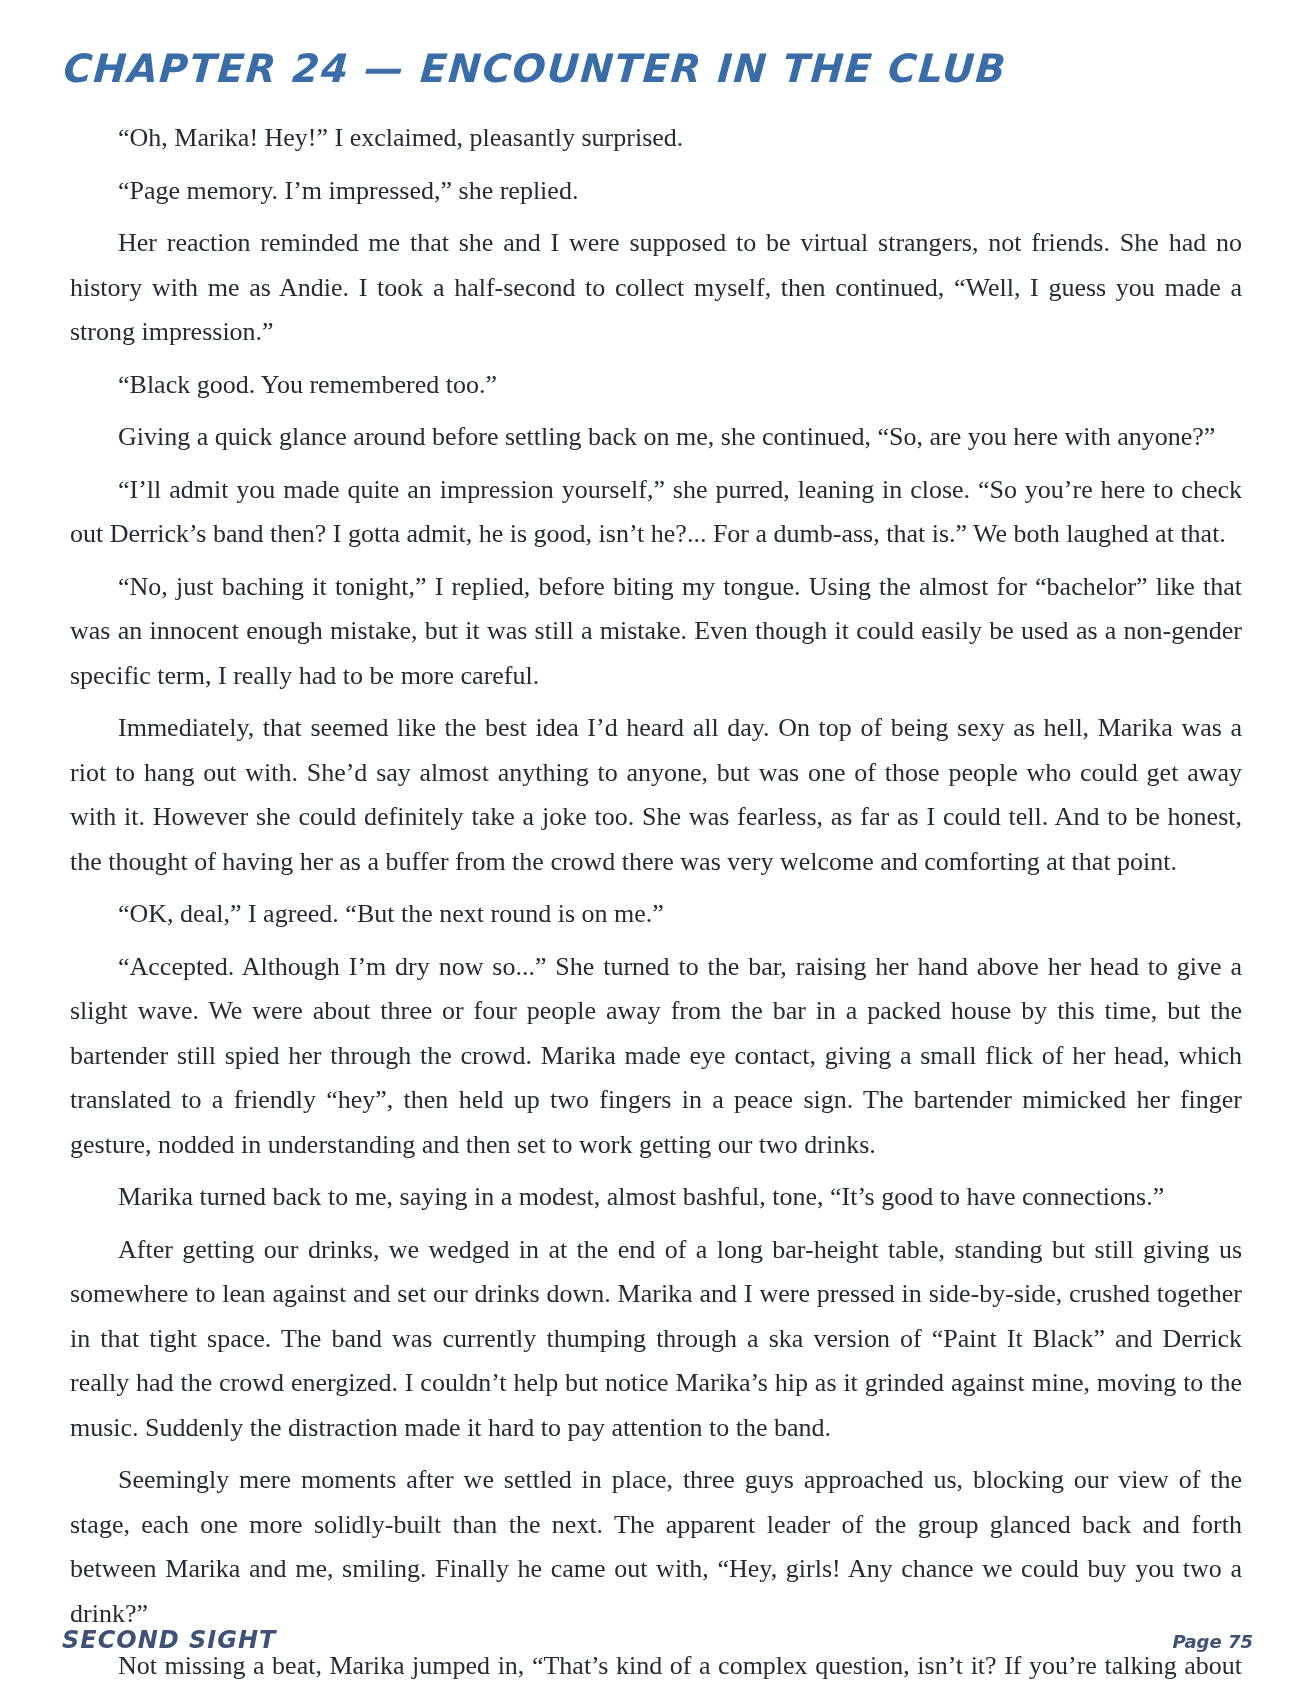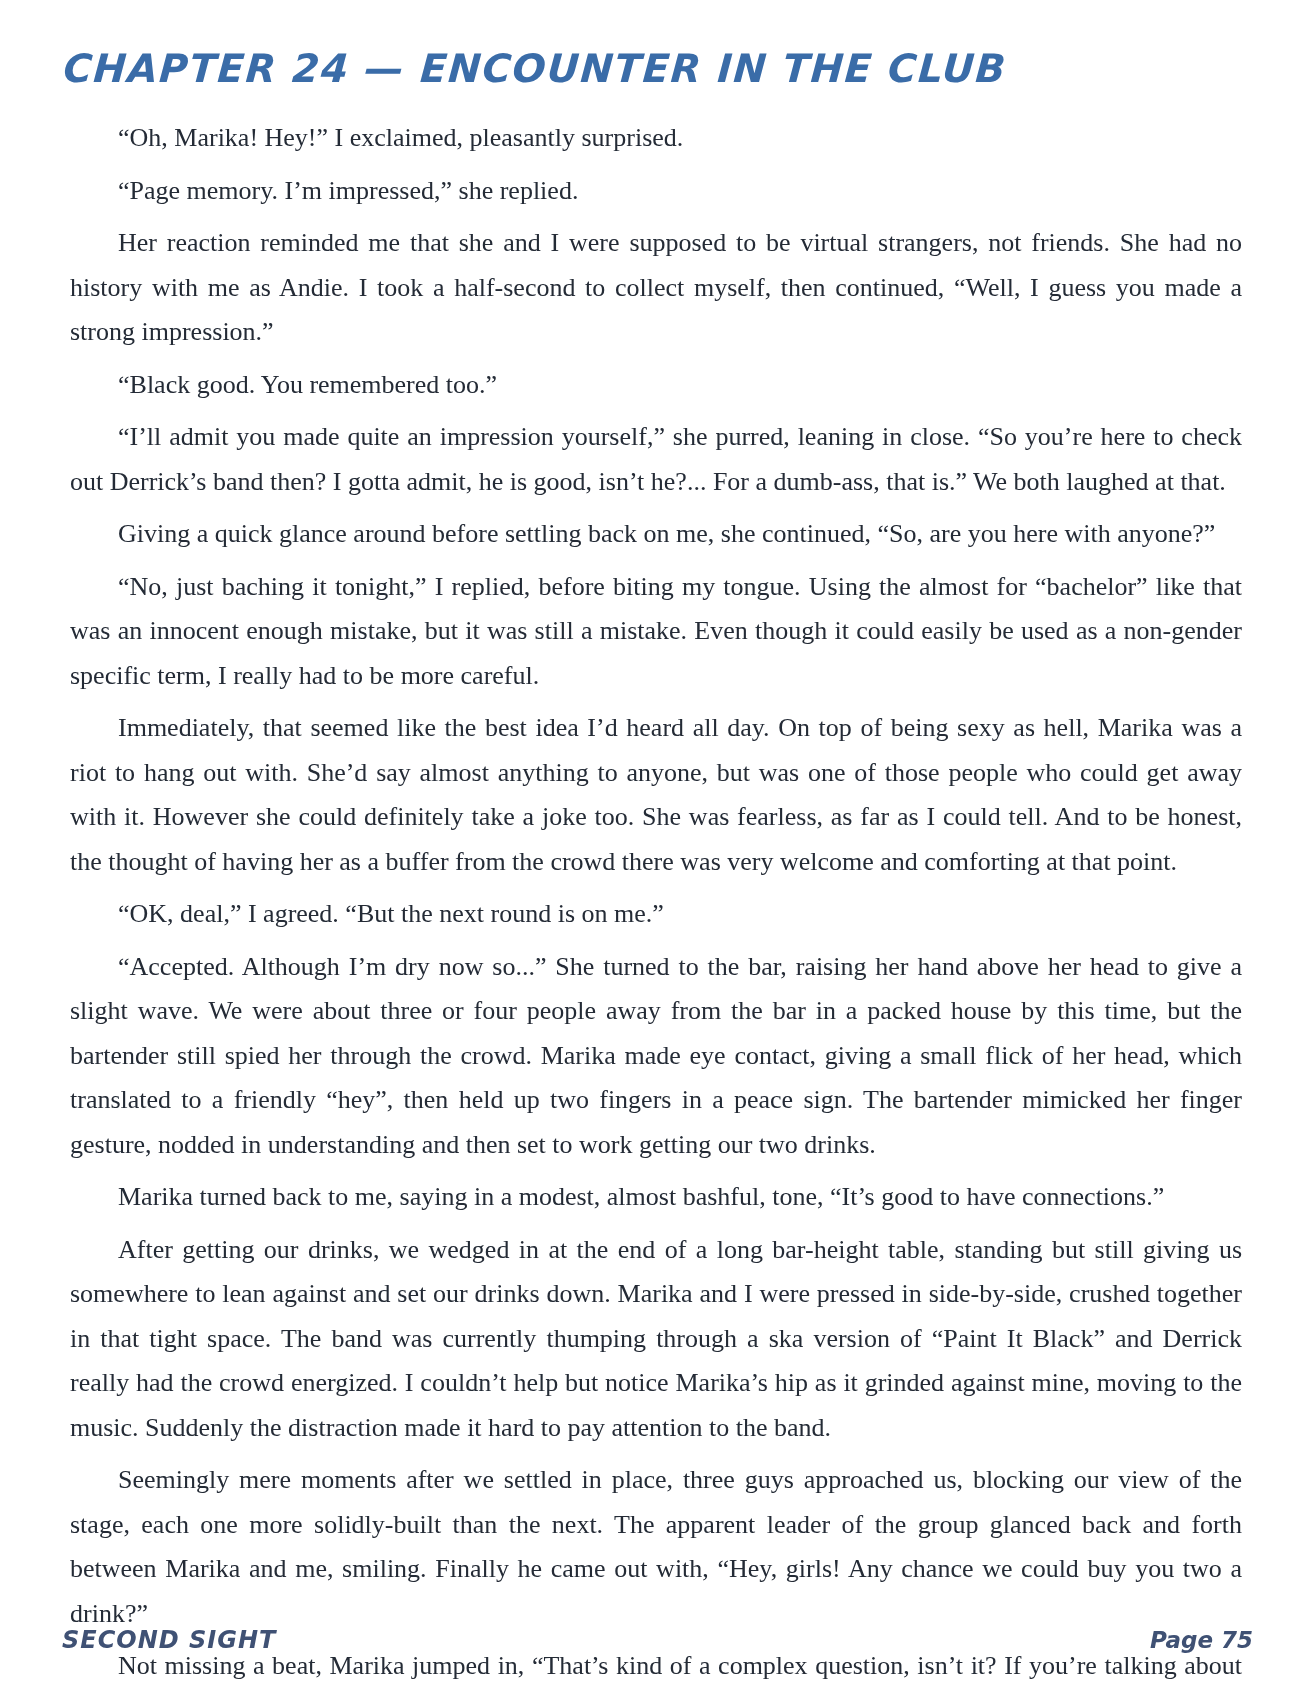--- a/index.html
+++ b/index.html
@@ -81,8 +81,8 @@
     <p>“Page memory. I’m impressed,” she replied.</p>
     <p>Her reaction reminded me that she and I were supposed to be virtual strangers, not friends. She had no history with me as Andie. I took a half-second to collect myself, then continued, “Well, I guess you made a strong impression.”</p>
     <p>“Black good. You remembered too.”</p>
+    <p>Giving a quick glance around before settling back on me, she continued, “So, are you here with anyone?”</p>
     <p>“I’ll admit you made quite an impression yourself,” she purred, leaning in close. “So you’re here to check out Derrick’s band then? I gotta admit, he is good, isn’t he?... For a dumb-ass, that is.” We both laughed at that.</p>
-    <p>Giving a quick glance around before settling back on me, she continued, “So, are you here with anyone?”</p>
     <p>“No, just baching it tonight,” I replied, before biting my tongue. Using the almost for “bachelor” like that was an innocent enough mistake, but it was still a mistake. Even though it could easily be used as a non-gender specific term, I really had to be more careful.</p>
     <p>Immediately, that seemed like the best idea I’d heard all day. On top of being sexy as hell, Marika was a riot to hang out with. She’d say almost anything to anyone, but was one of those people who could get away with it. However she could definitely take a joke too. She was fearless, as far as I could tell. And to be honest, the thought of having her as a buffer from the crowd there was very welcome and comforting at that point.</p>
     <p>“OK, deal,” I agreed. “But the next round is on me.”</p>

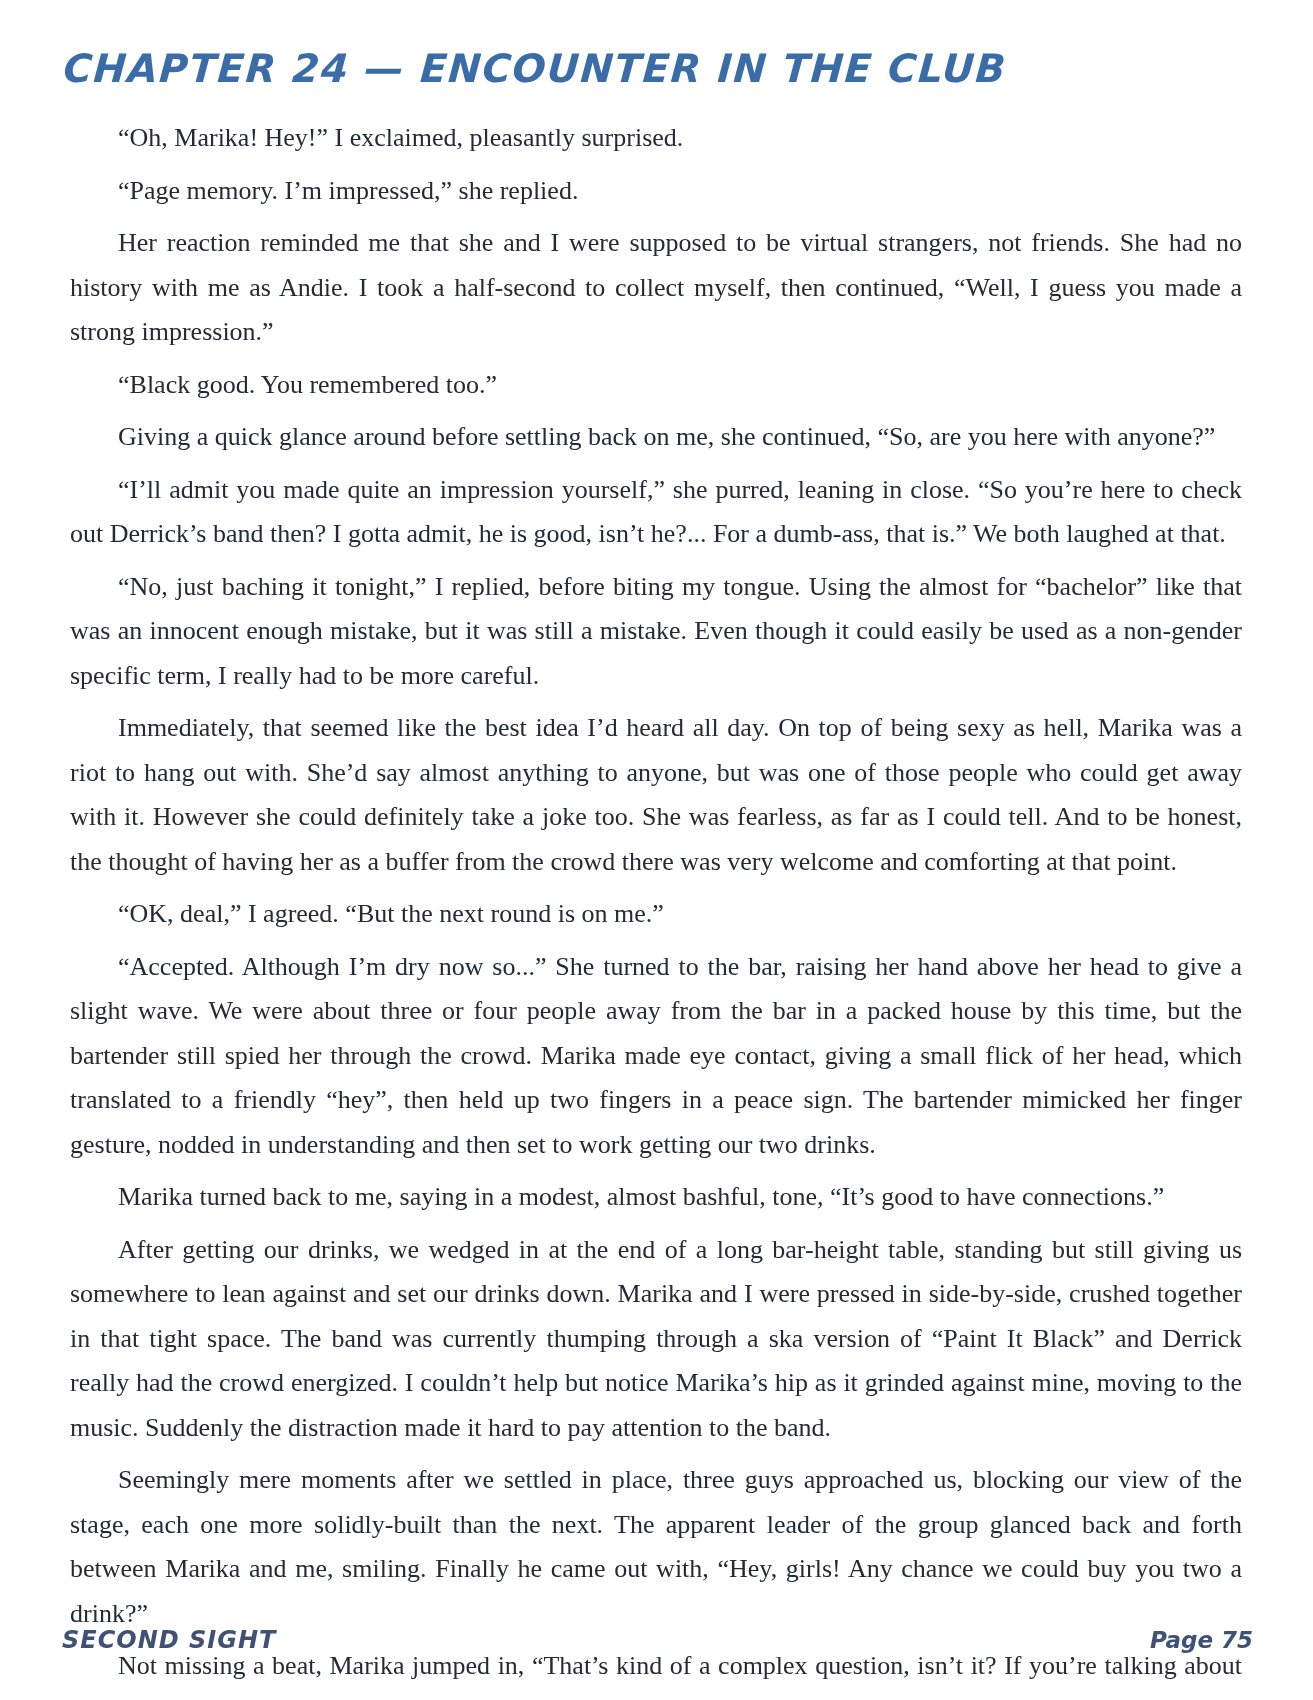--- a/index.html
+++ b/index.html
@@ -66,7 +66,7 @@
   }
   .footer .page-number {
     font-weight: 600;
-    font-size: 23px;
+    font-size: 18px;
   }
 </style>
 </head>

